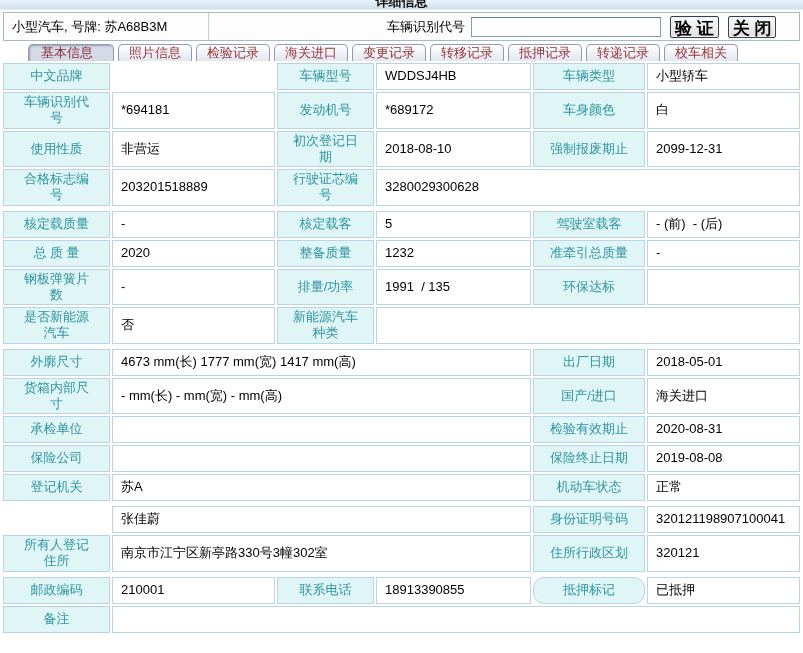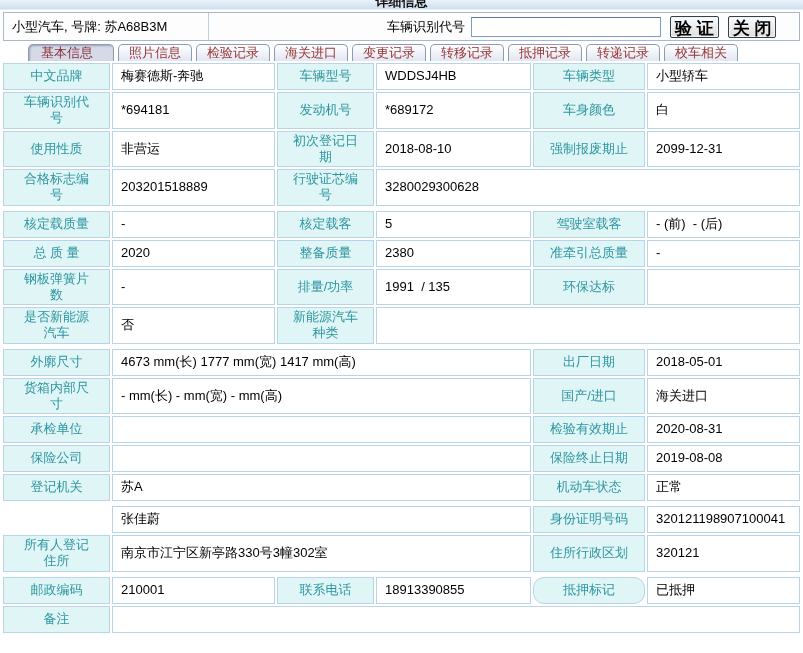--- a/index.html
+++ b/index.html
@@ -118,7 +118,6 @@
     <div class="section">
       <div class="row">
         <div class="cell label" style="grid-column: 1 / span 1;">中文品牌</div>
-        <div class="cell value" style="grid-column: 2 / span 1;">梅赛德斯-奔驰</div>
         <div class="cell label" style="grid-column: 3 / span 1;">车辆型号</div>
         <div class="cell value" style="grid-column: 4 / span 1;">WDDSJ4HB</div>
         <div class="cell label" style="grid-column: 5 / span 1;">车辆类型</div>

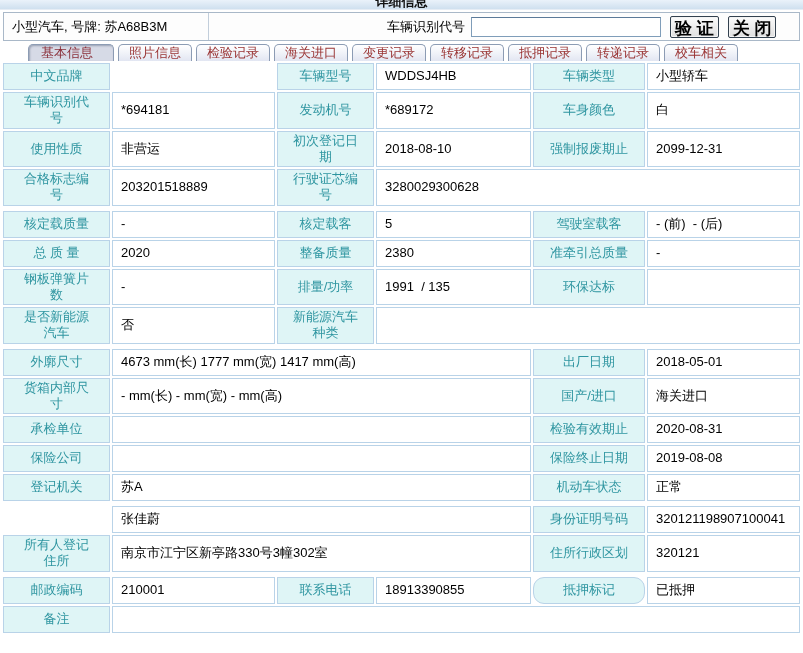--- a/index.html
+++ b/index.html
@@ -159,7 +159,7 @@
         <div class="cell label" style="grid-column: 1 / span 1;">总 质 量</div>
         <div class="cell value" style="grid-column: 2 / span 1;">2020</div>
         <div class="cell label" style="grid-column: 3 / span 1;">整备质量</div>
-        <div class="cell value" style="grid-column: 4 / span 1;">2380</div>
+        <div class="cell value" style="grid-column: 4 / span 1;">1232</div>
         <div class="cell label" style="grid-column: 5 / span 1;">准牵引总质量</div>
         <div class="cell value" style="grid-column: 6 / span 1;">-</div>
       </div>

